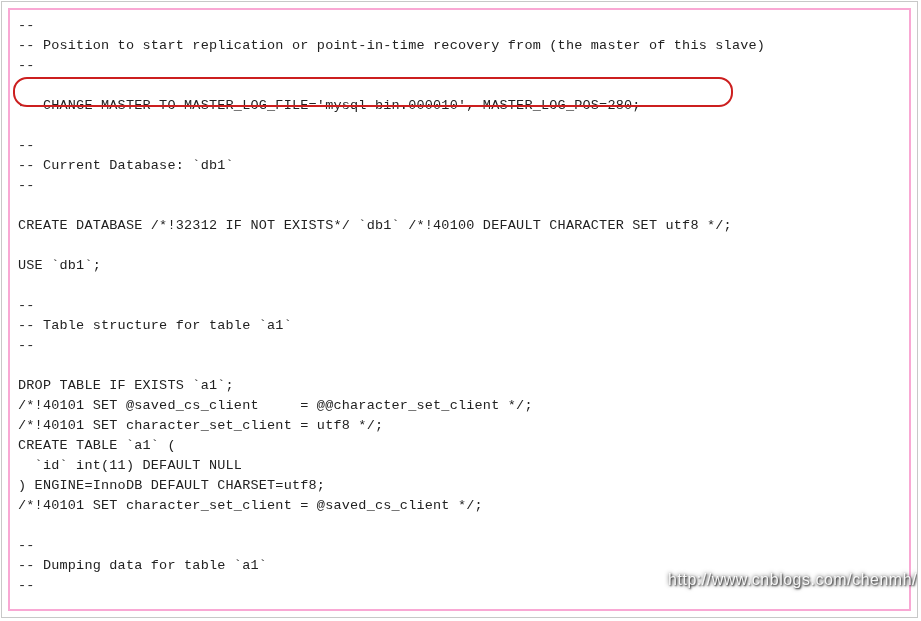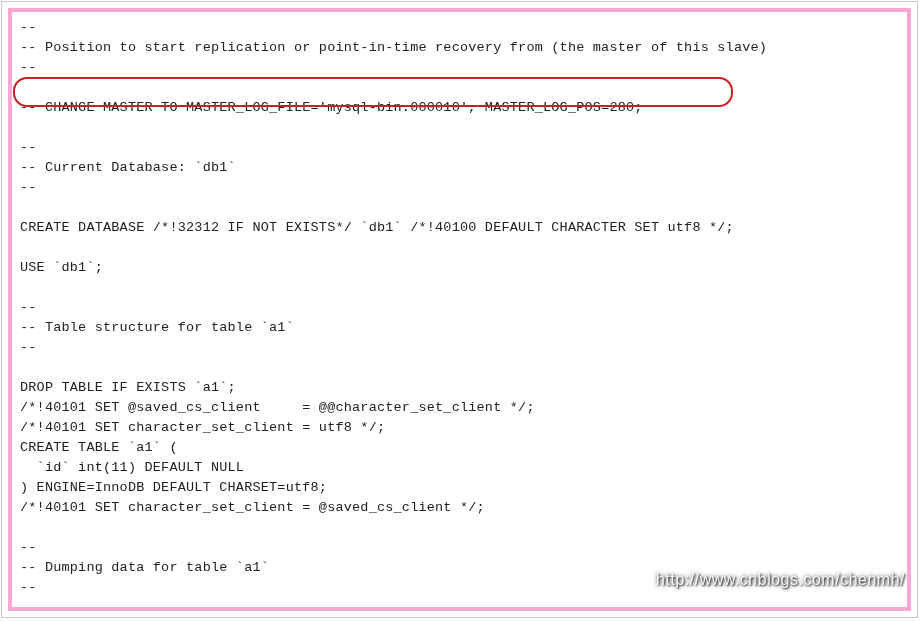--- a/index.html
+++ b/index.html
@@ -29,7 +29,7 @@
     left: 6px;
     right: 6px;
     bottom: 6px;
-    border: 4px solid #f9a8d4;
+    border: 2px solid #f9a8d4;
     background: #ffffff;
     box-sizing: border-box;
     overflow: hidden;

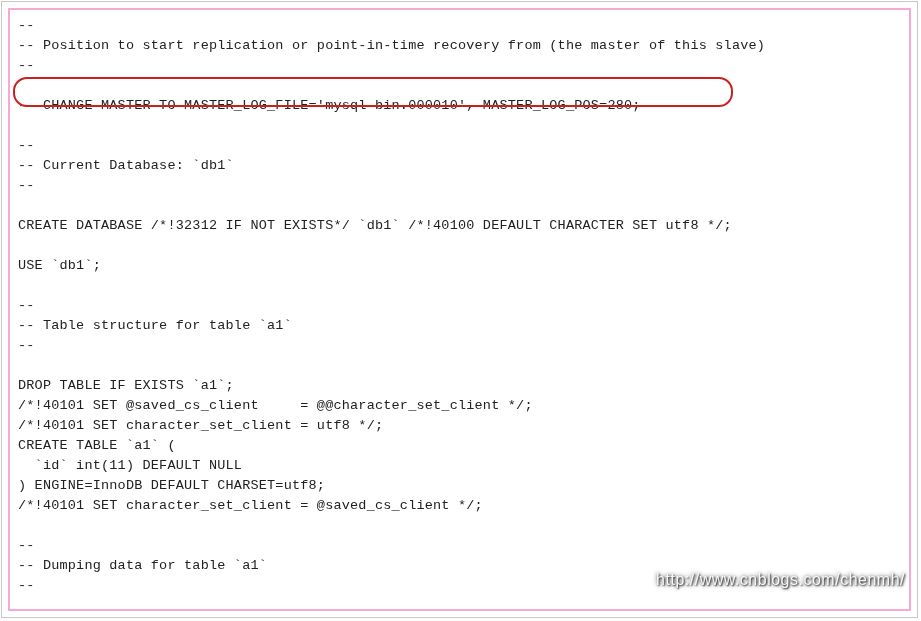--- a/index.html
+++ b/index.html
@@ -56,7 +56,7 @@
   }
   .watermark {
     position: absolute;
-    right: 12px;
+    right: 0;
     bottom: 28px;
     color: rgba(255,255,255,0.92);
     font-family: Arial, "Microsoft YaHei", sans-serif;

